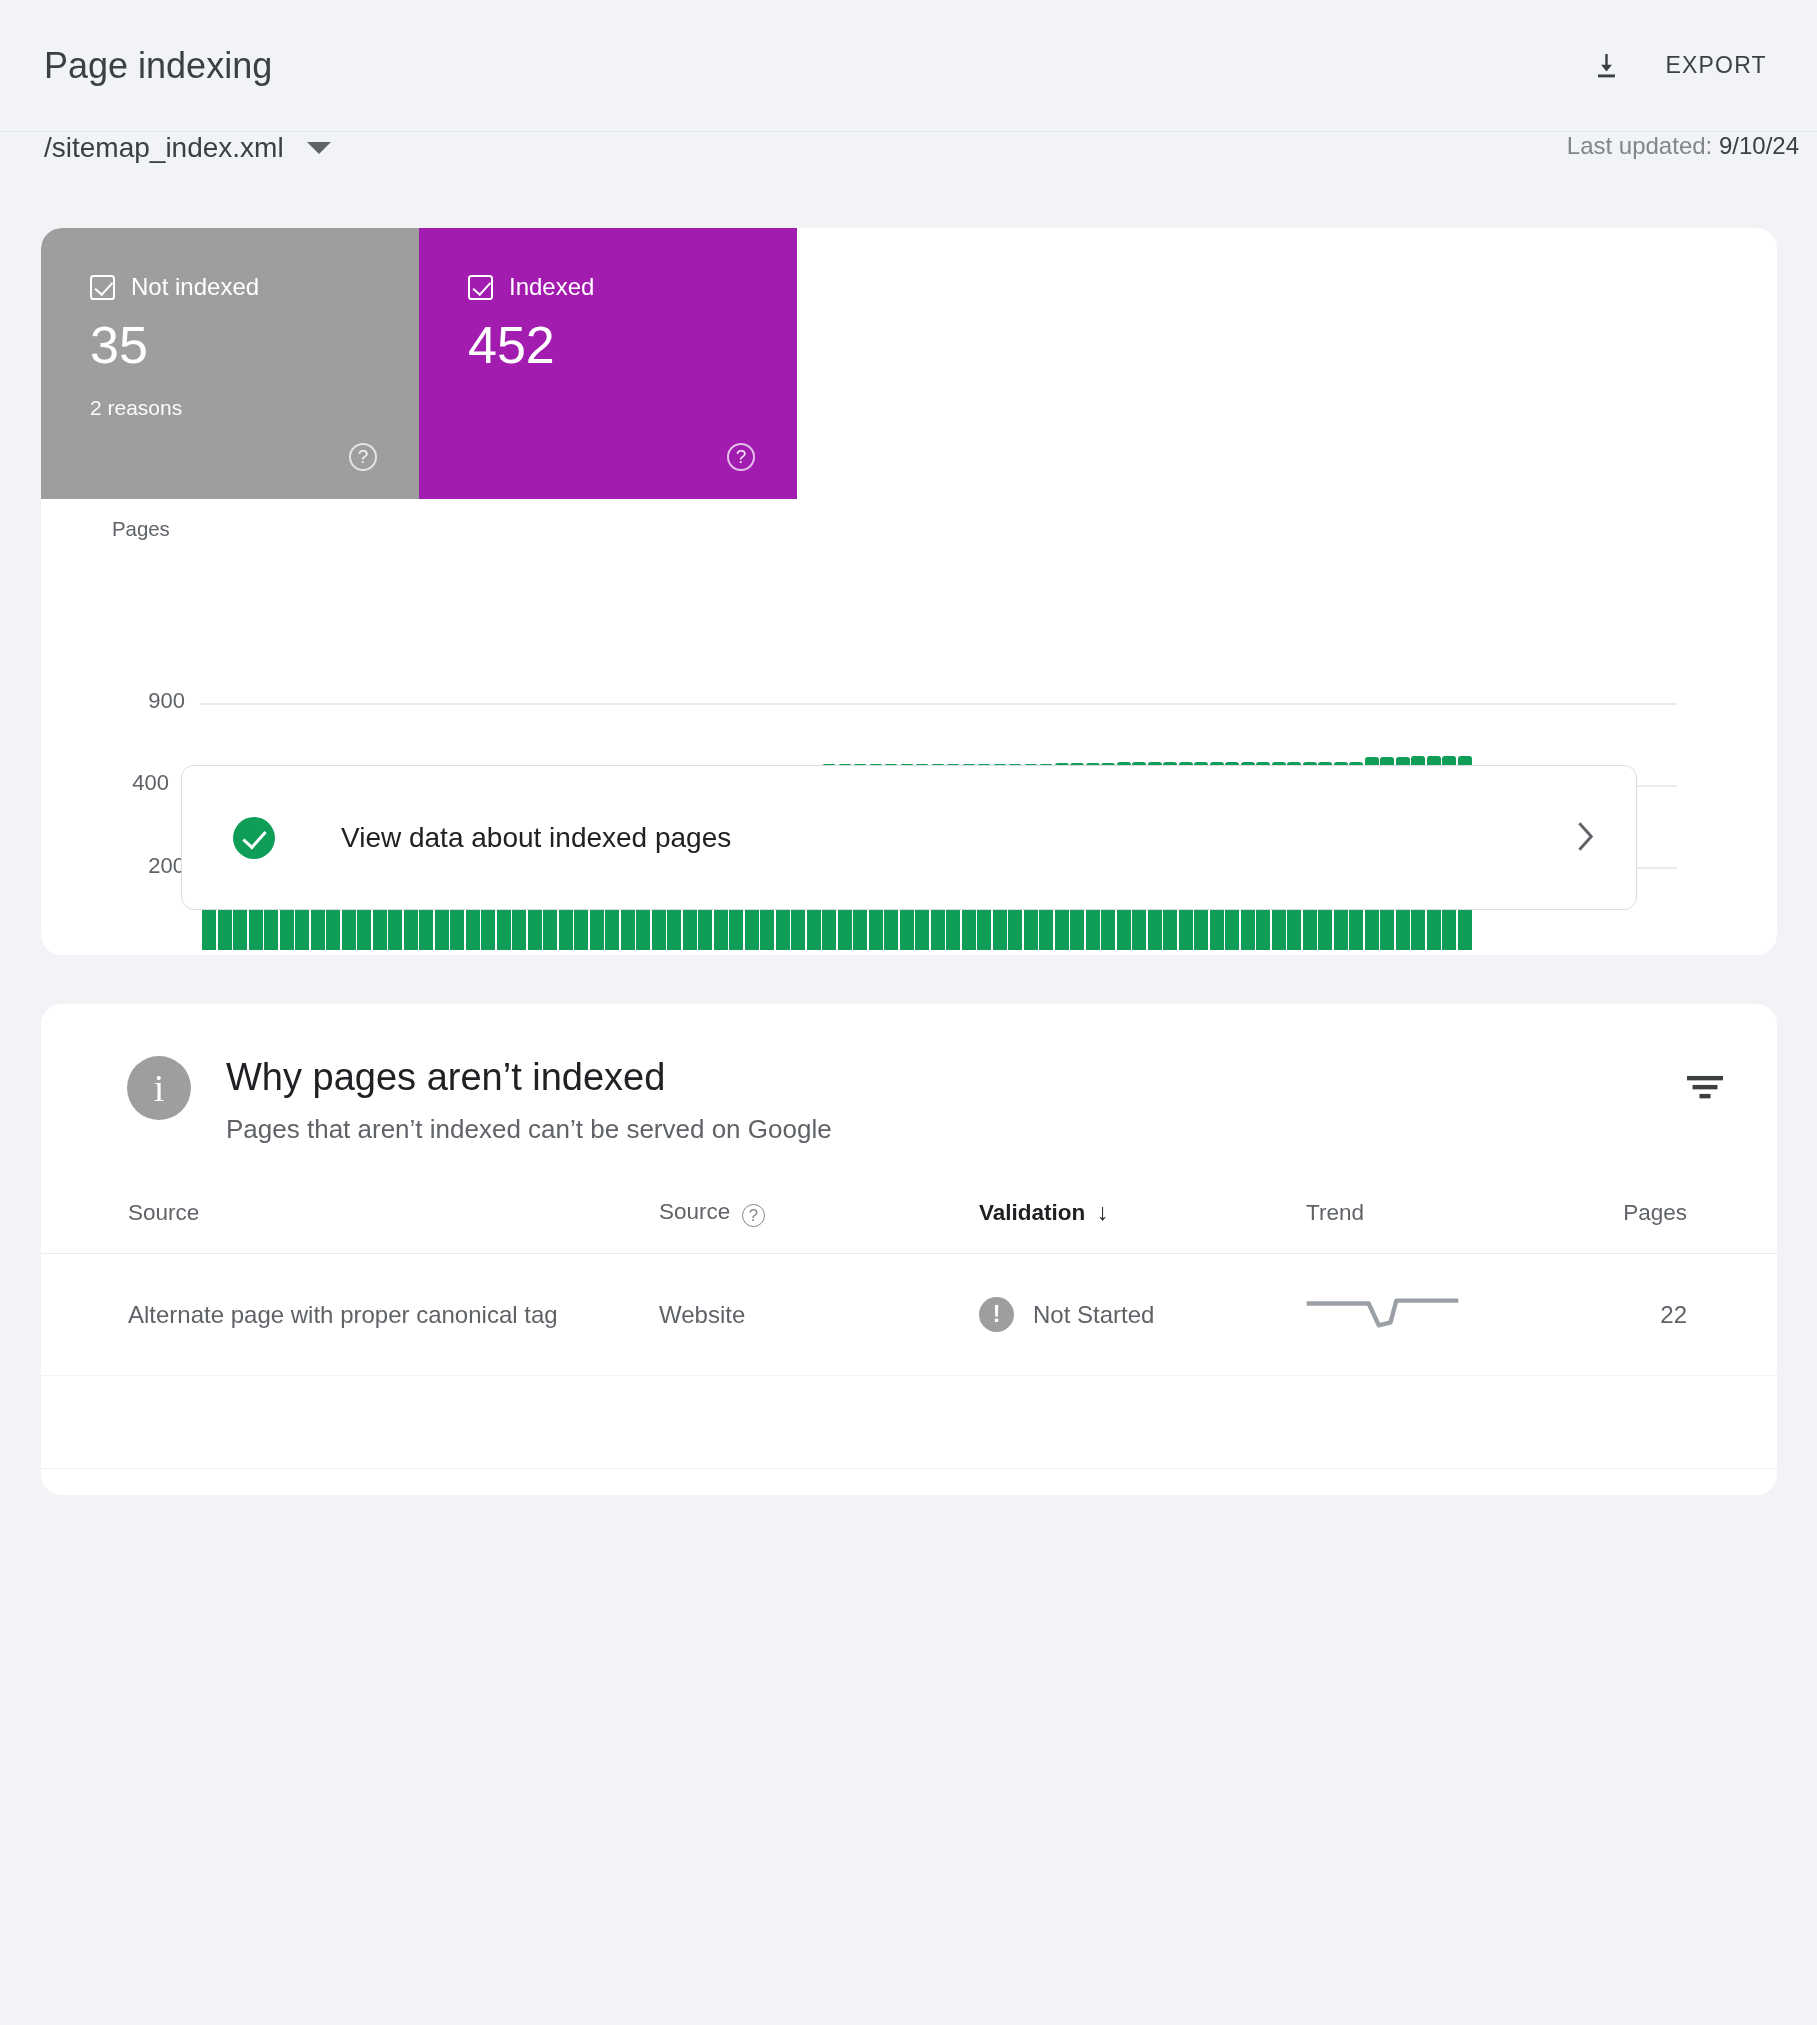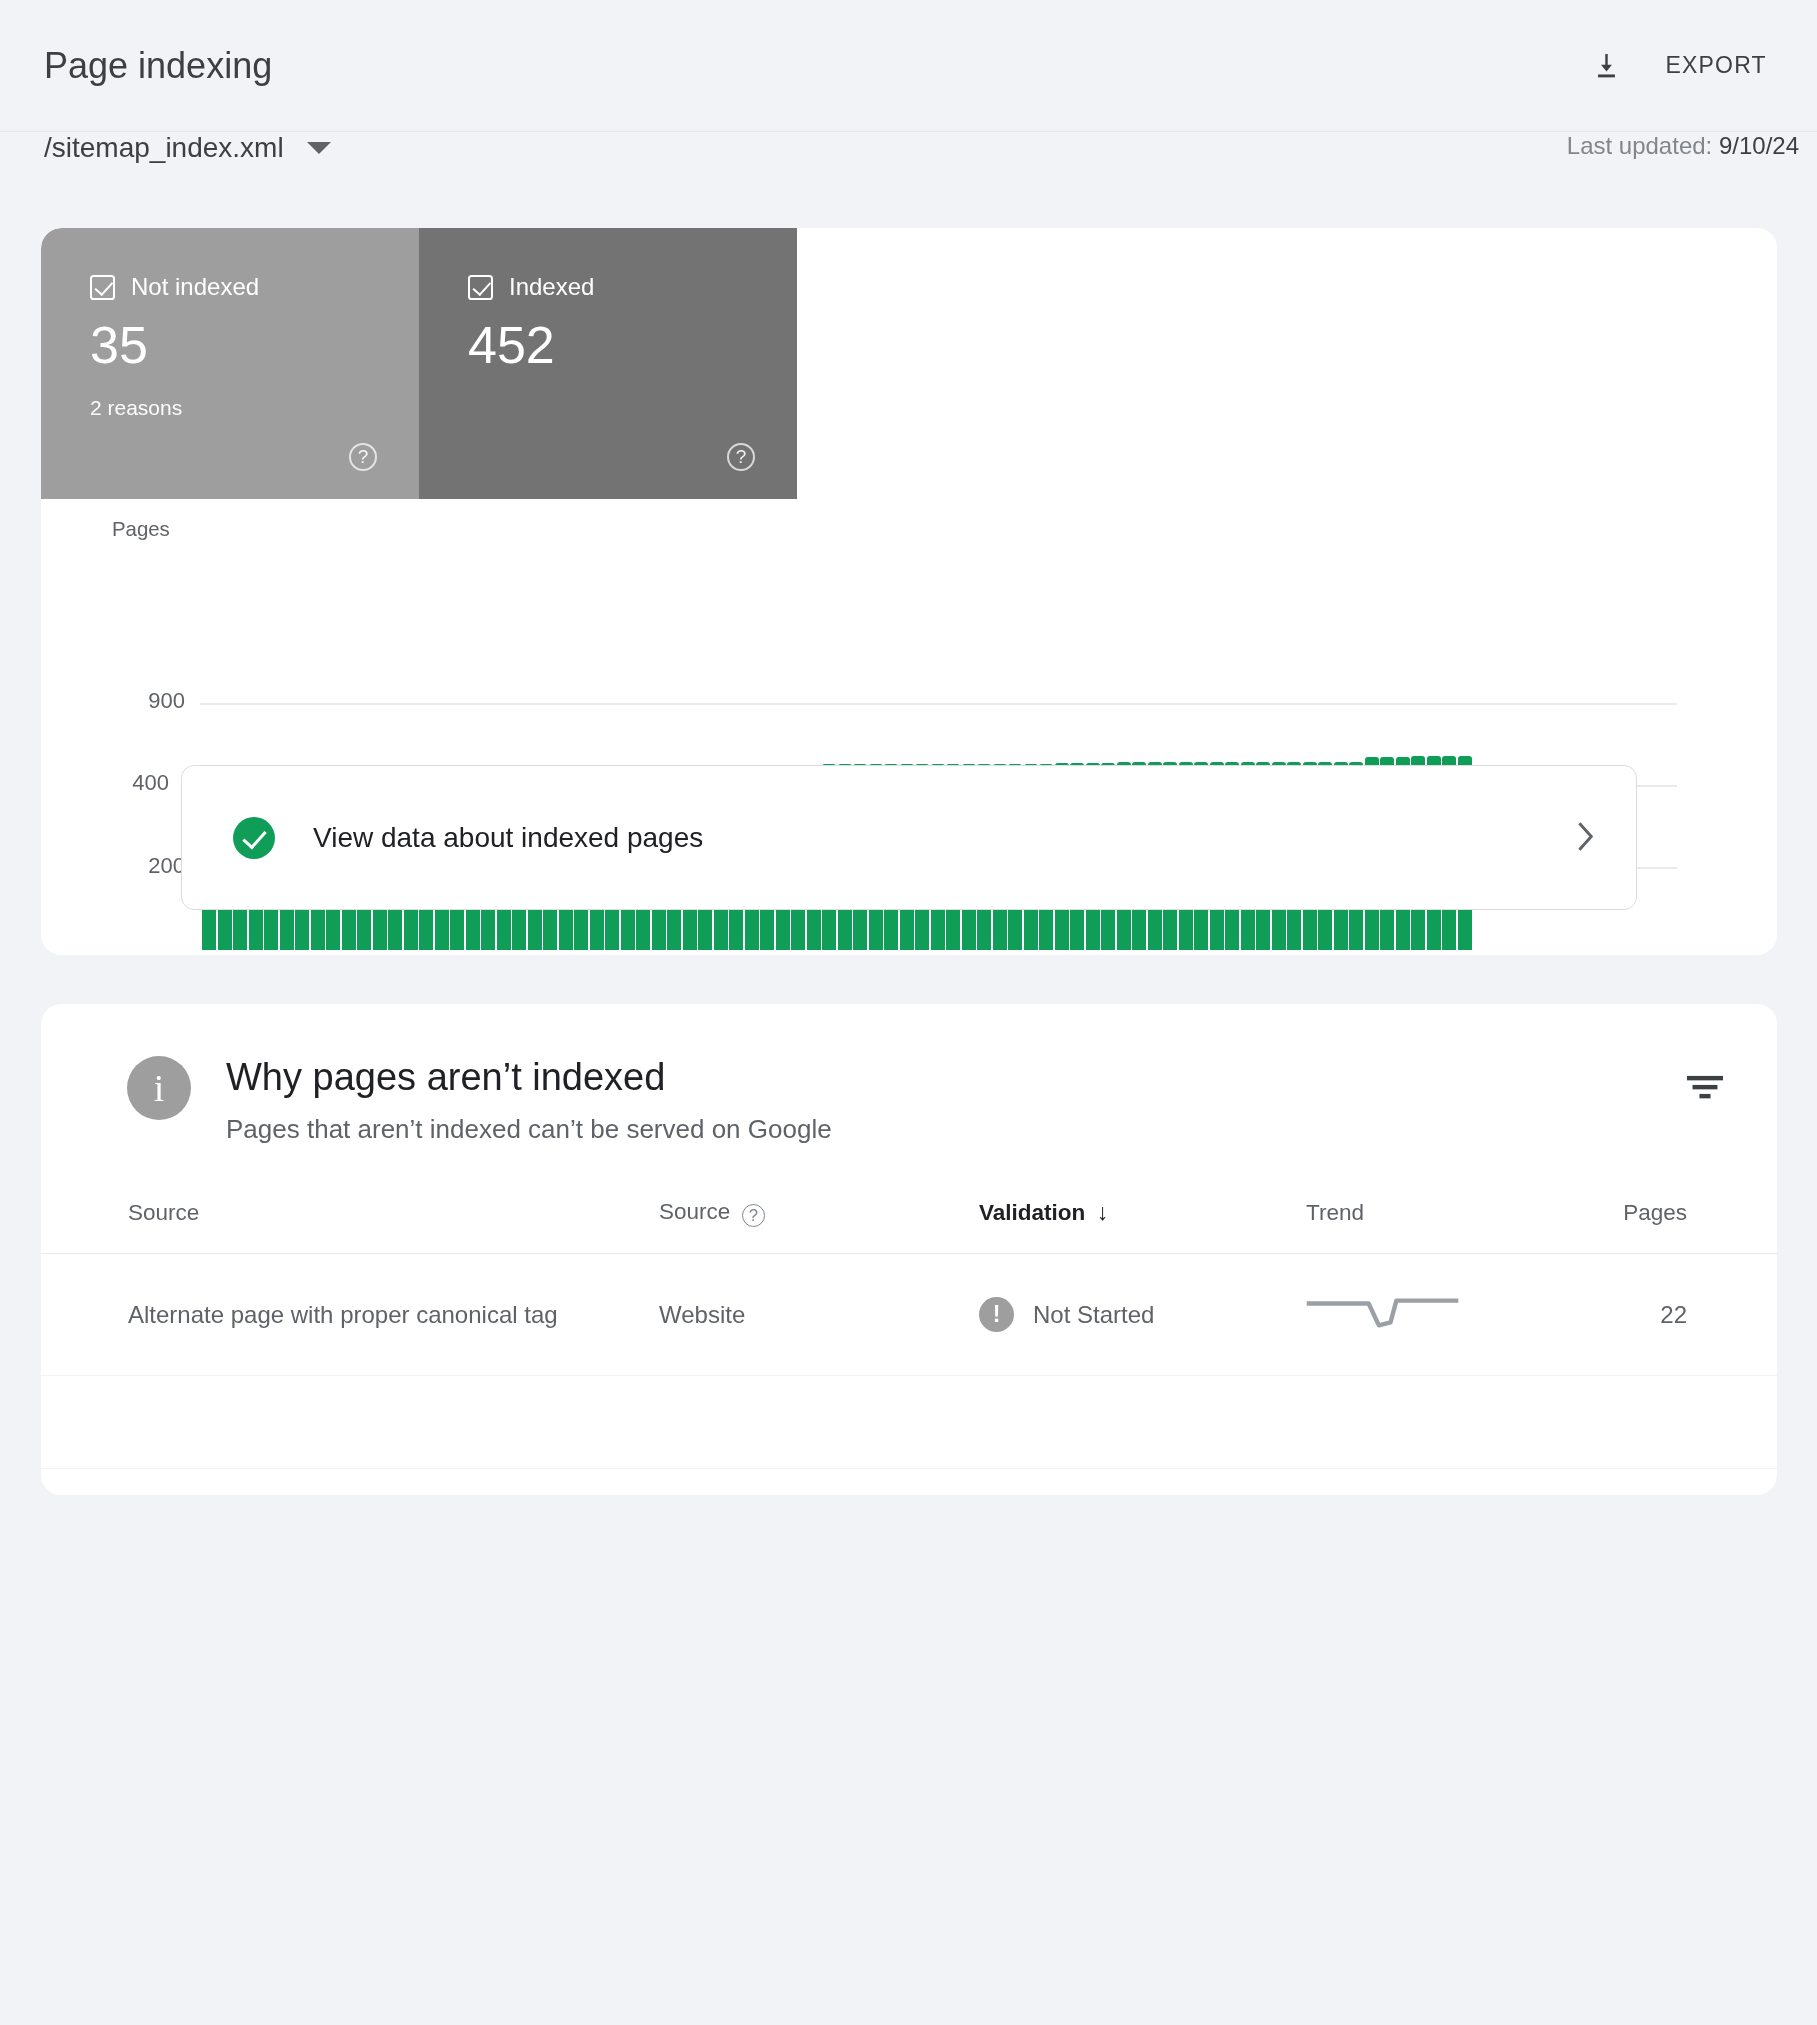--- a/index.html
+++ b/index.html
@@ -92,7 +92,7 @@
     cursor: pointer;
   }
   .tile.notindexed { width: 378px; background: #9e9e9e; border-top-left-radius: 20.4px; }
-  .tile.indexed   { width: 378px; background: #737373; }
+  .tile.indexed   { width: 378px; background: #a21caf; }
   .tile-head { display: flex; align-items: center; gap: 16px; }
   .cbox {
     width: 25px; height: 25px;

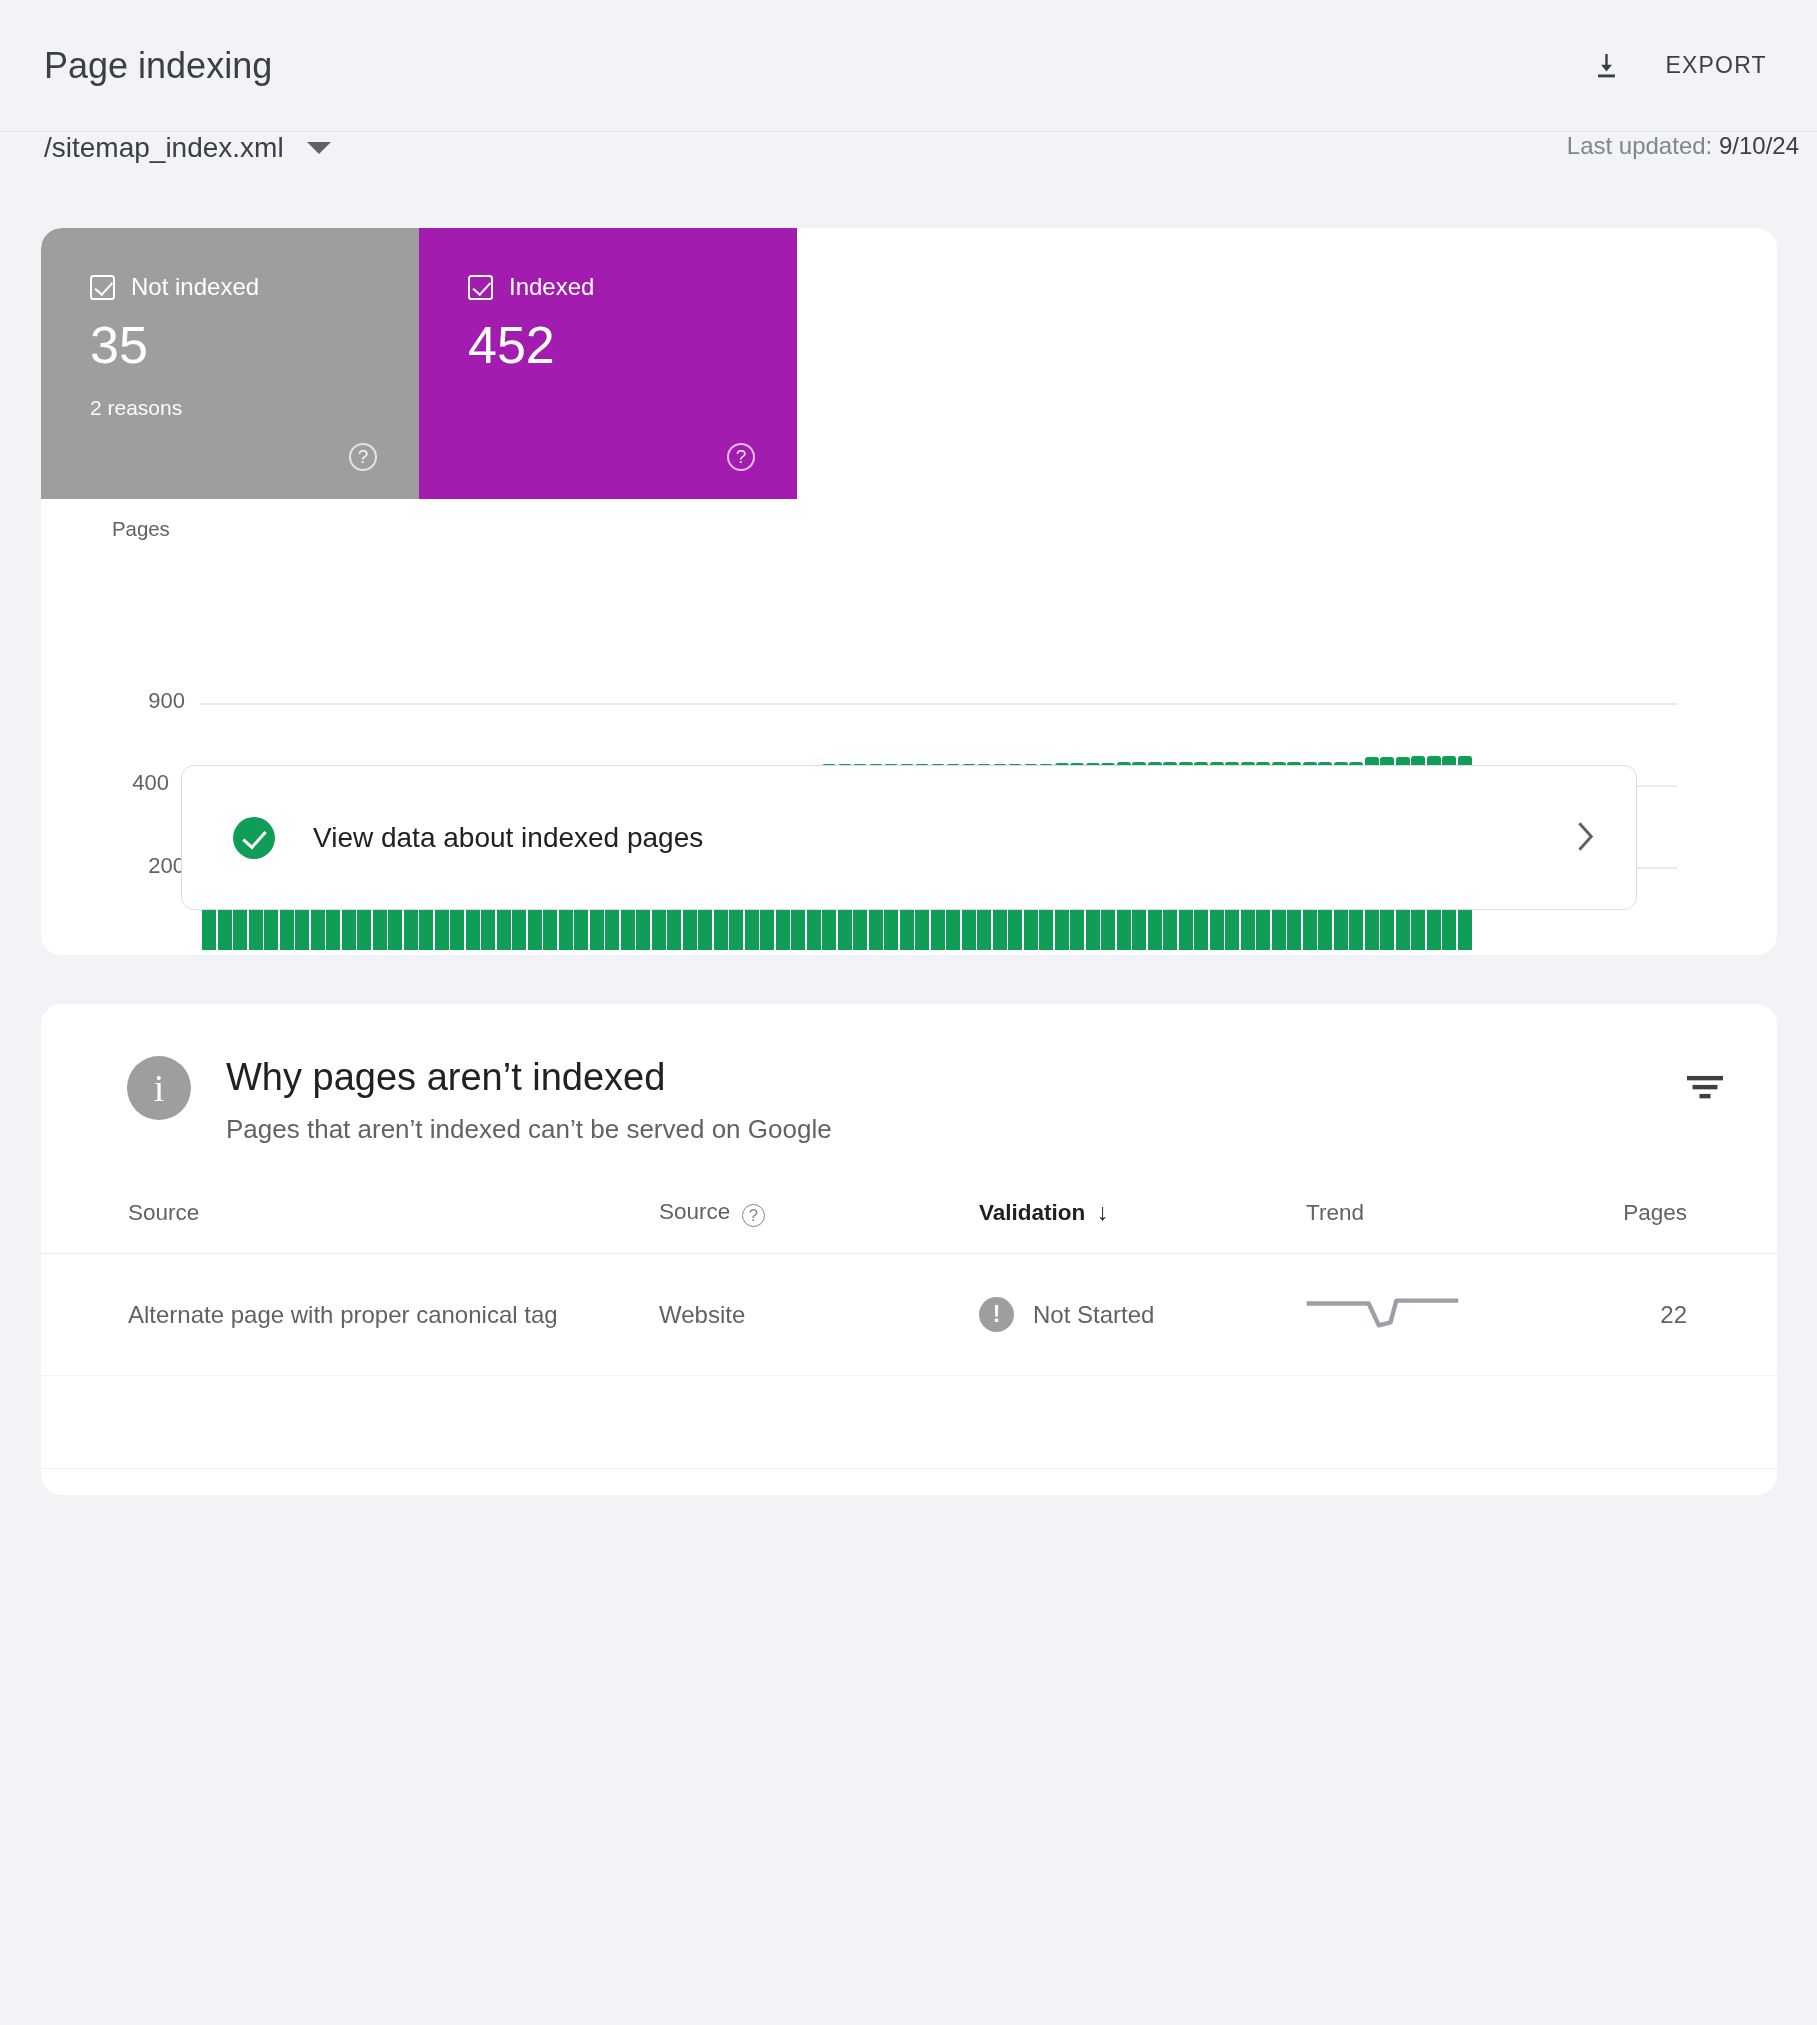--- a/index.html
+++ b/index.html
@@ -576,7 +576,7 @@
     <div class="xticks" id="xticks"></div>
   </div>
 
-  <div class="banner" style="position:absolute; left:70px; right:70px; bottom:45px;">
+  <div class="banner" style="position:absolute; left:70px; right:70px; bottom:45px;gap:28px;">
     <span class="check-circle"></span>
     <span class="banner-text">View data about indexed pages</span>
     <span>

